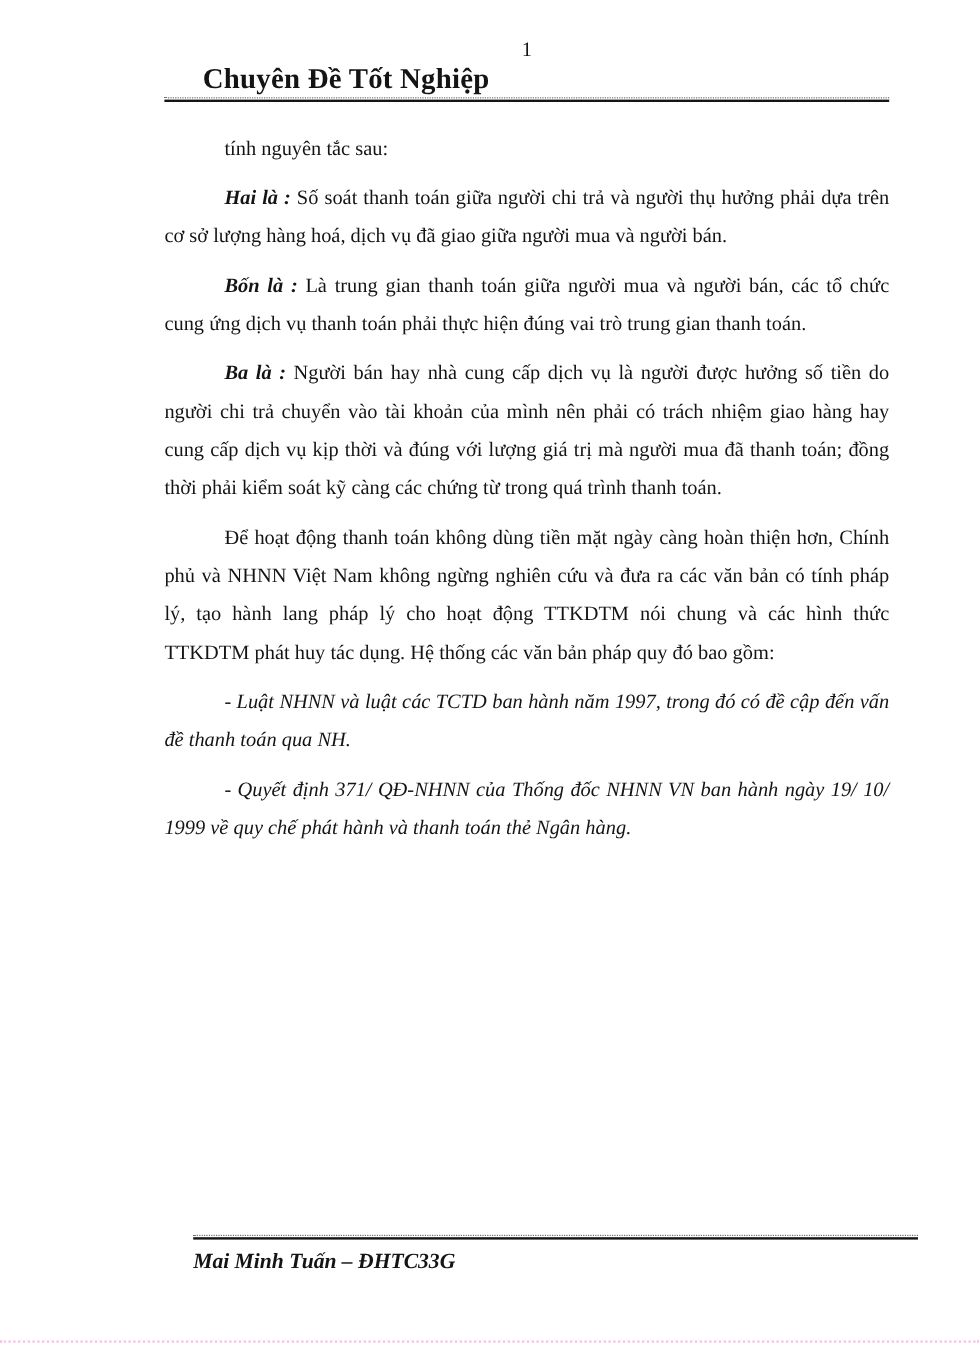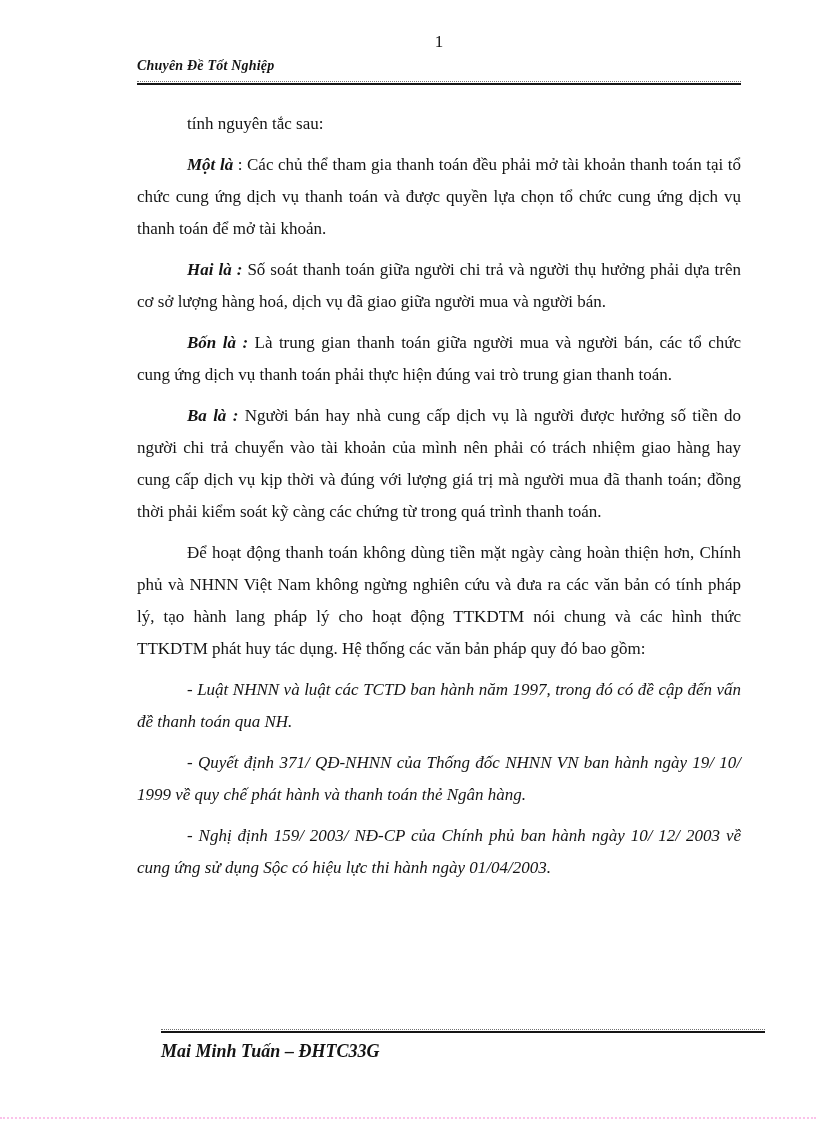--- a/index.html
+++ b/index.html
@@ -29,12 +29,12 @@
     line-height: 20px;
   }
   .header-title {
-    font-size: 14px;
+    font-size: 24px;
     font-weight: bold;
-    font-style: italic;
     margin-top: 2px;
     line-height: 24px;
     letter-spacing: 0.2px;
+    margin-left: 32px;
   }
   .rule { margin-top: 3px; }
   .rule .rule-dot   { border-top: 1px dotted #707070; }

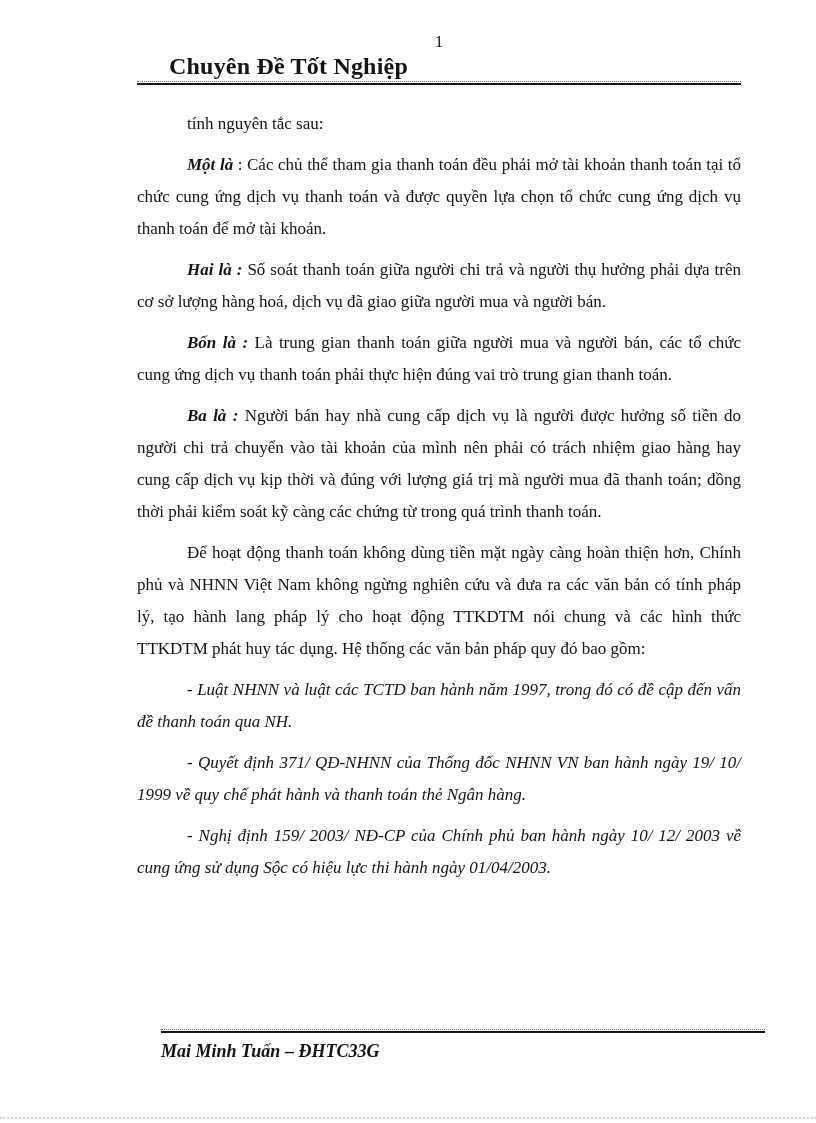--- a/index.html
+++ b/index.html
@@ -100,7 +100,6 @@
 
       <p class="para">tính nguyên tắc sau:</p>
 
-      <p class="para"><span class="lead">Một là</span><span> : Các chủ thể tham gia thanh toán đều phải mở tài khoản thanh toán tại tổ chức cung ứng dịch vụ thanh toán và được quyền lựa chọn tổ chức cung ứng dịch vụ thanh toán để mở tài khoản.</span></p>
 
       <p class="para"><span class="lead">Hai là :</span><span> Số soát thanh toán giữa người chi trả và người thụ hưởng phải dựa trên cơ sở lượng hàng hoá, dịch vụ đã giao giữa người mua và người bán.</span></p>
 

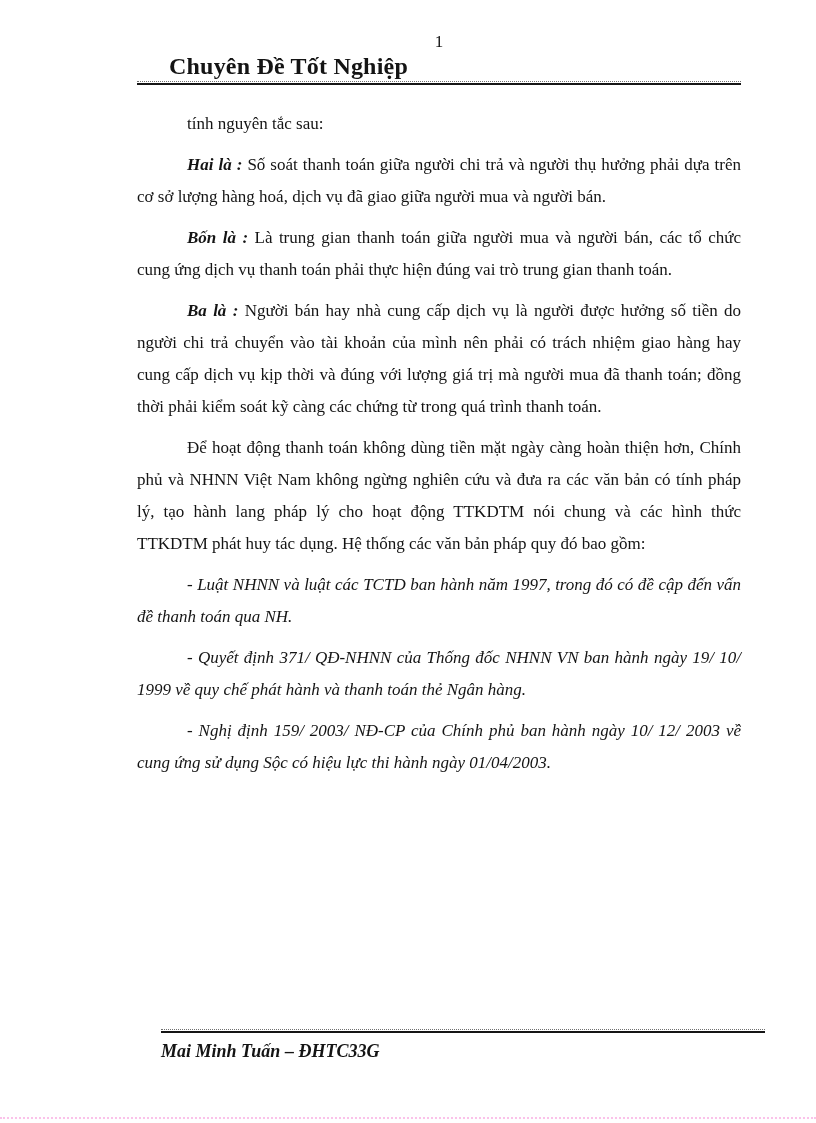--- a/index.html
+++ b/index.html
@@ -113,7 +113,6 @@
 
       <p class="para legal">- Quyết định 371/ QĐ-NHNN của Thống đốc NHNN VN ban hành ngày 19/ 10/ 1999 về quy chế phát hành và thanh toán thẻ Ngân hàng.</p>
 
-      <p class="para legal">- Nghị định 159/ 2003/ NĐ-CP của Chính phủ ban hành ngày 10/ 12/ 2003 về cung ứng sử dụng Sộc có hiệu lực thi hành ngày 01/04/2003.</p>
 
 
     </div>

